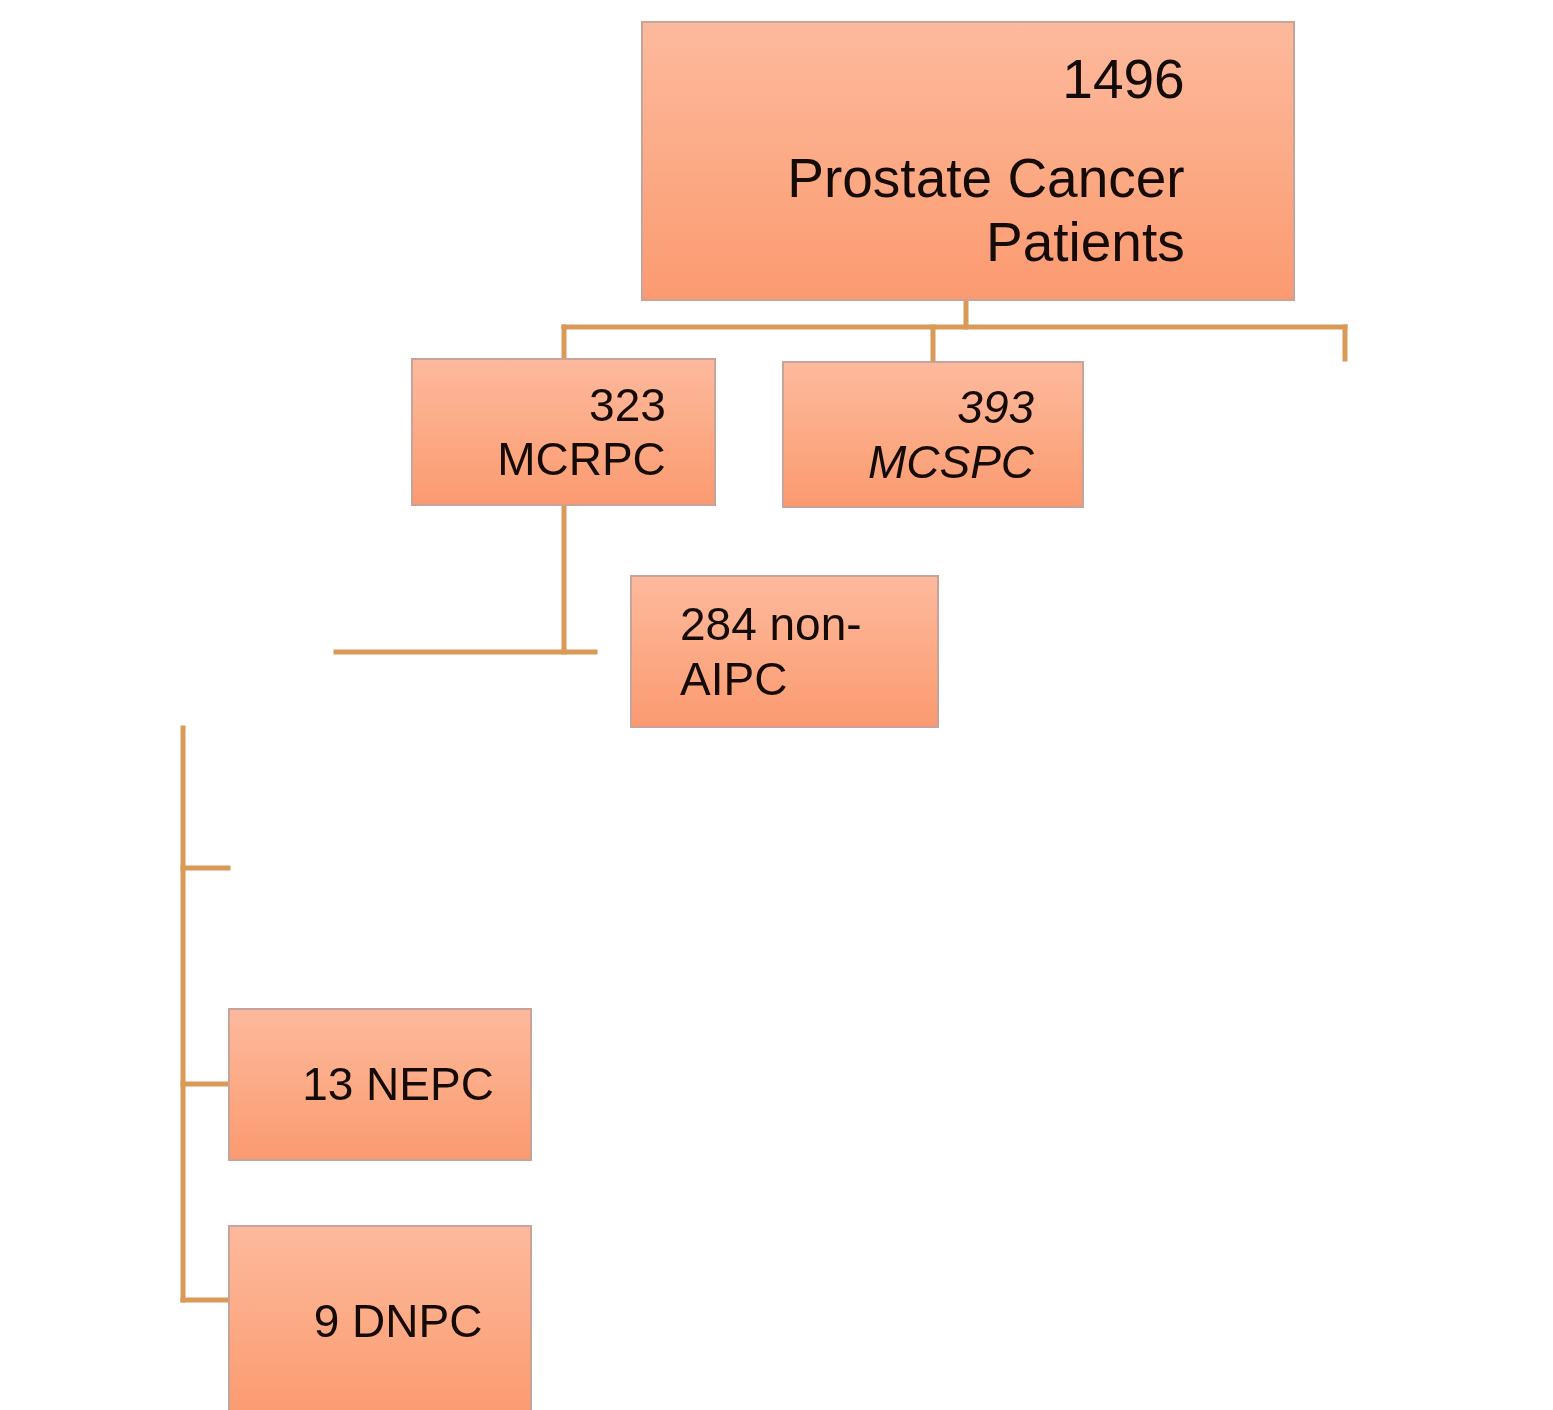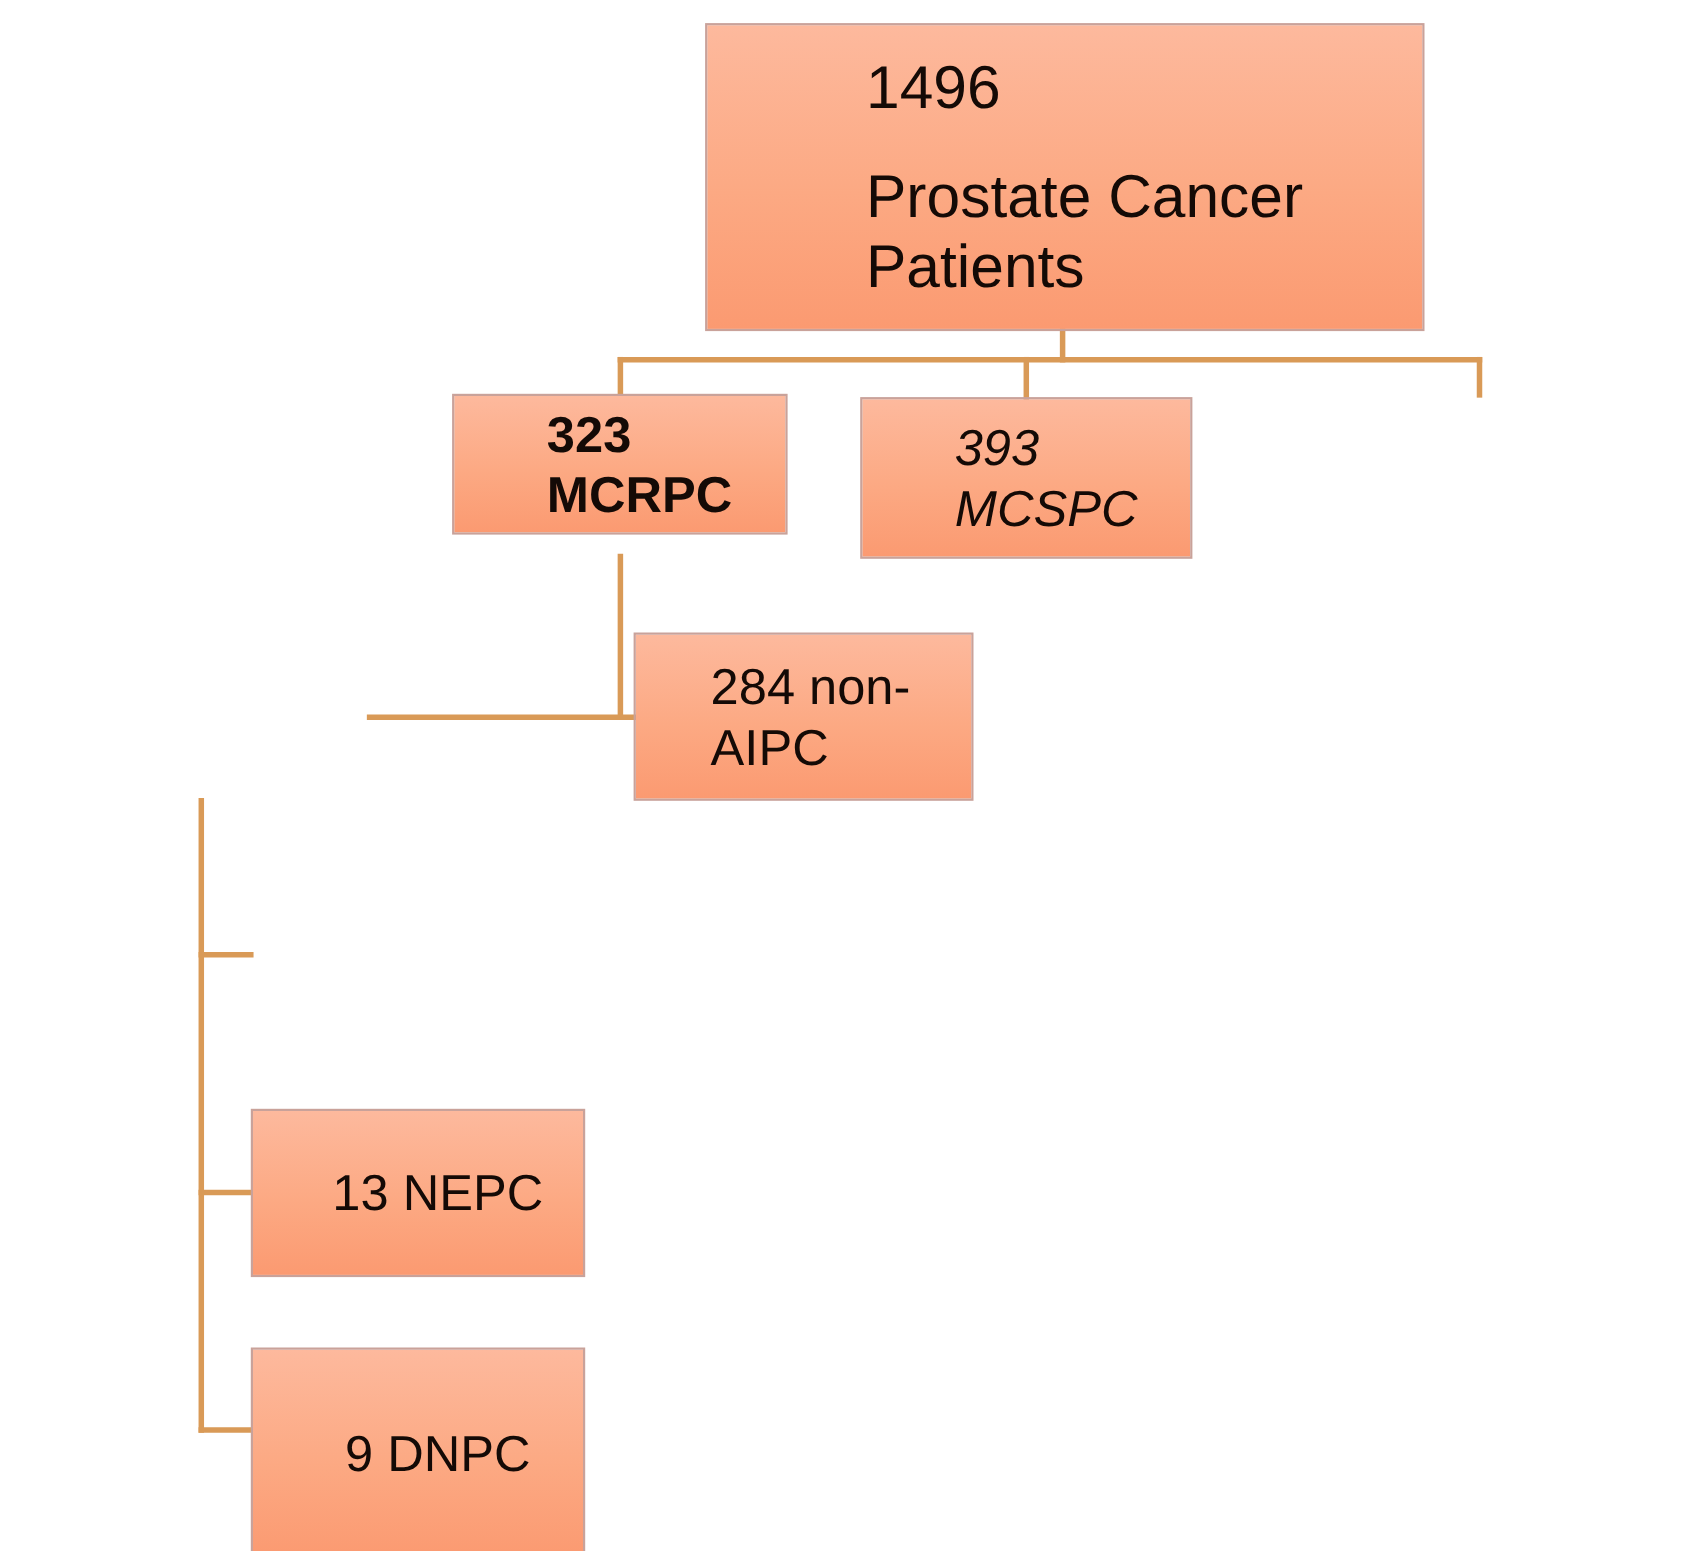--- a/index.html
+++ b/index.html
@@ -33,7 +33,7 @@
     display: flex;
     align-items: center;
     justify-content: center;
-    text-align: left;
+    text-align: right;
     color: #140a06;
     line-height: 1.18;
     z-index: 2;

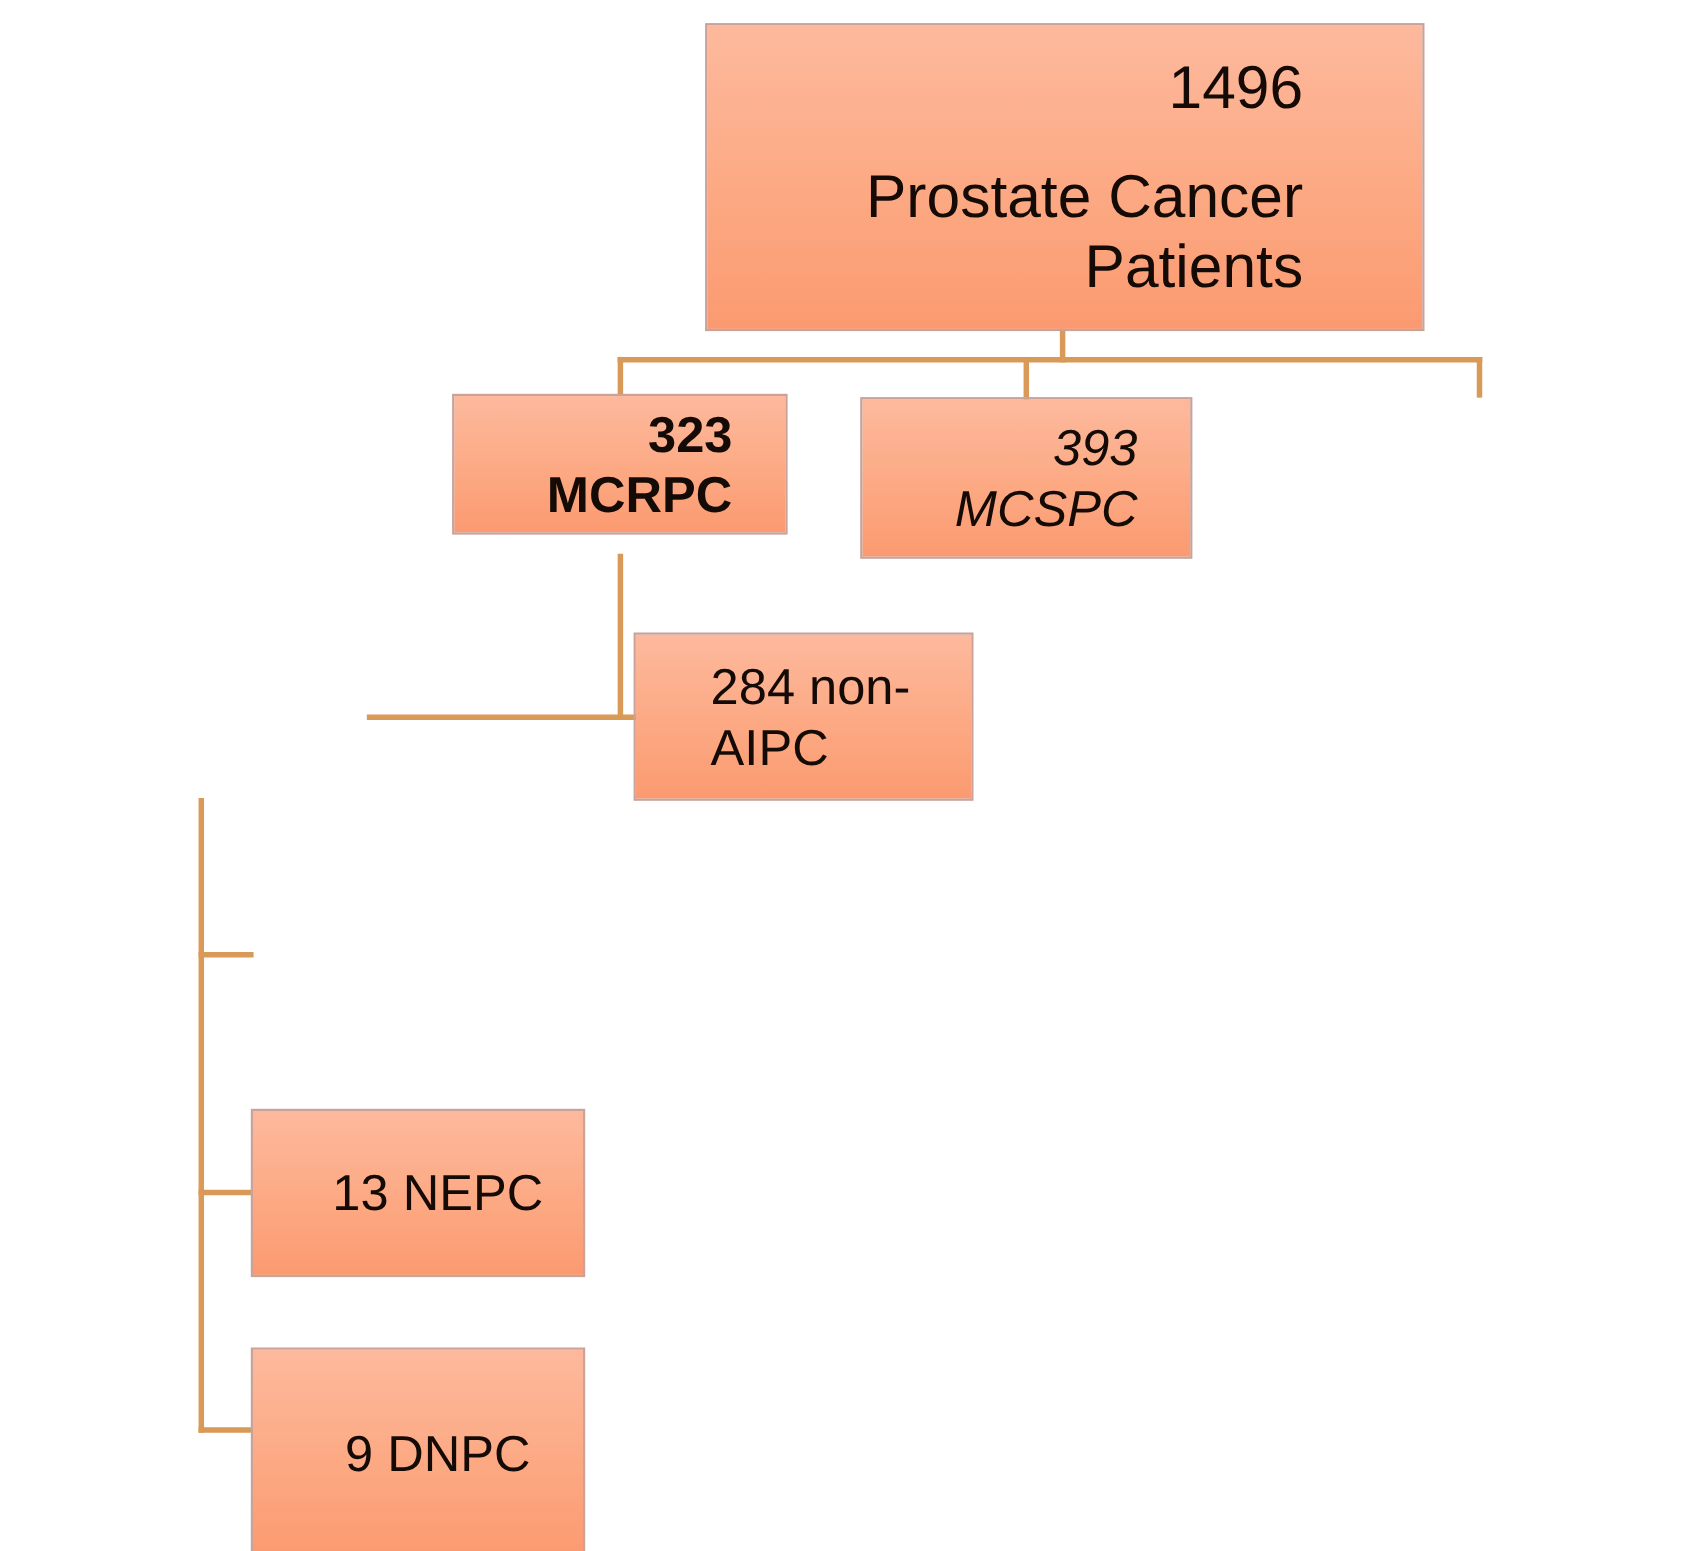--- a/index.html
+++ b/index.html
@@ -55,9 +55,8 @@
     left: 411px;
     top: 358px;
     width: 305px;
-    height: 128px;
+    height: 148px;
     font-size: 46px;
-    font-weight: bold;
   }
   .node-mcspc {
     left: 782px;

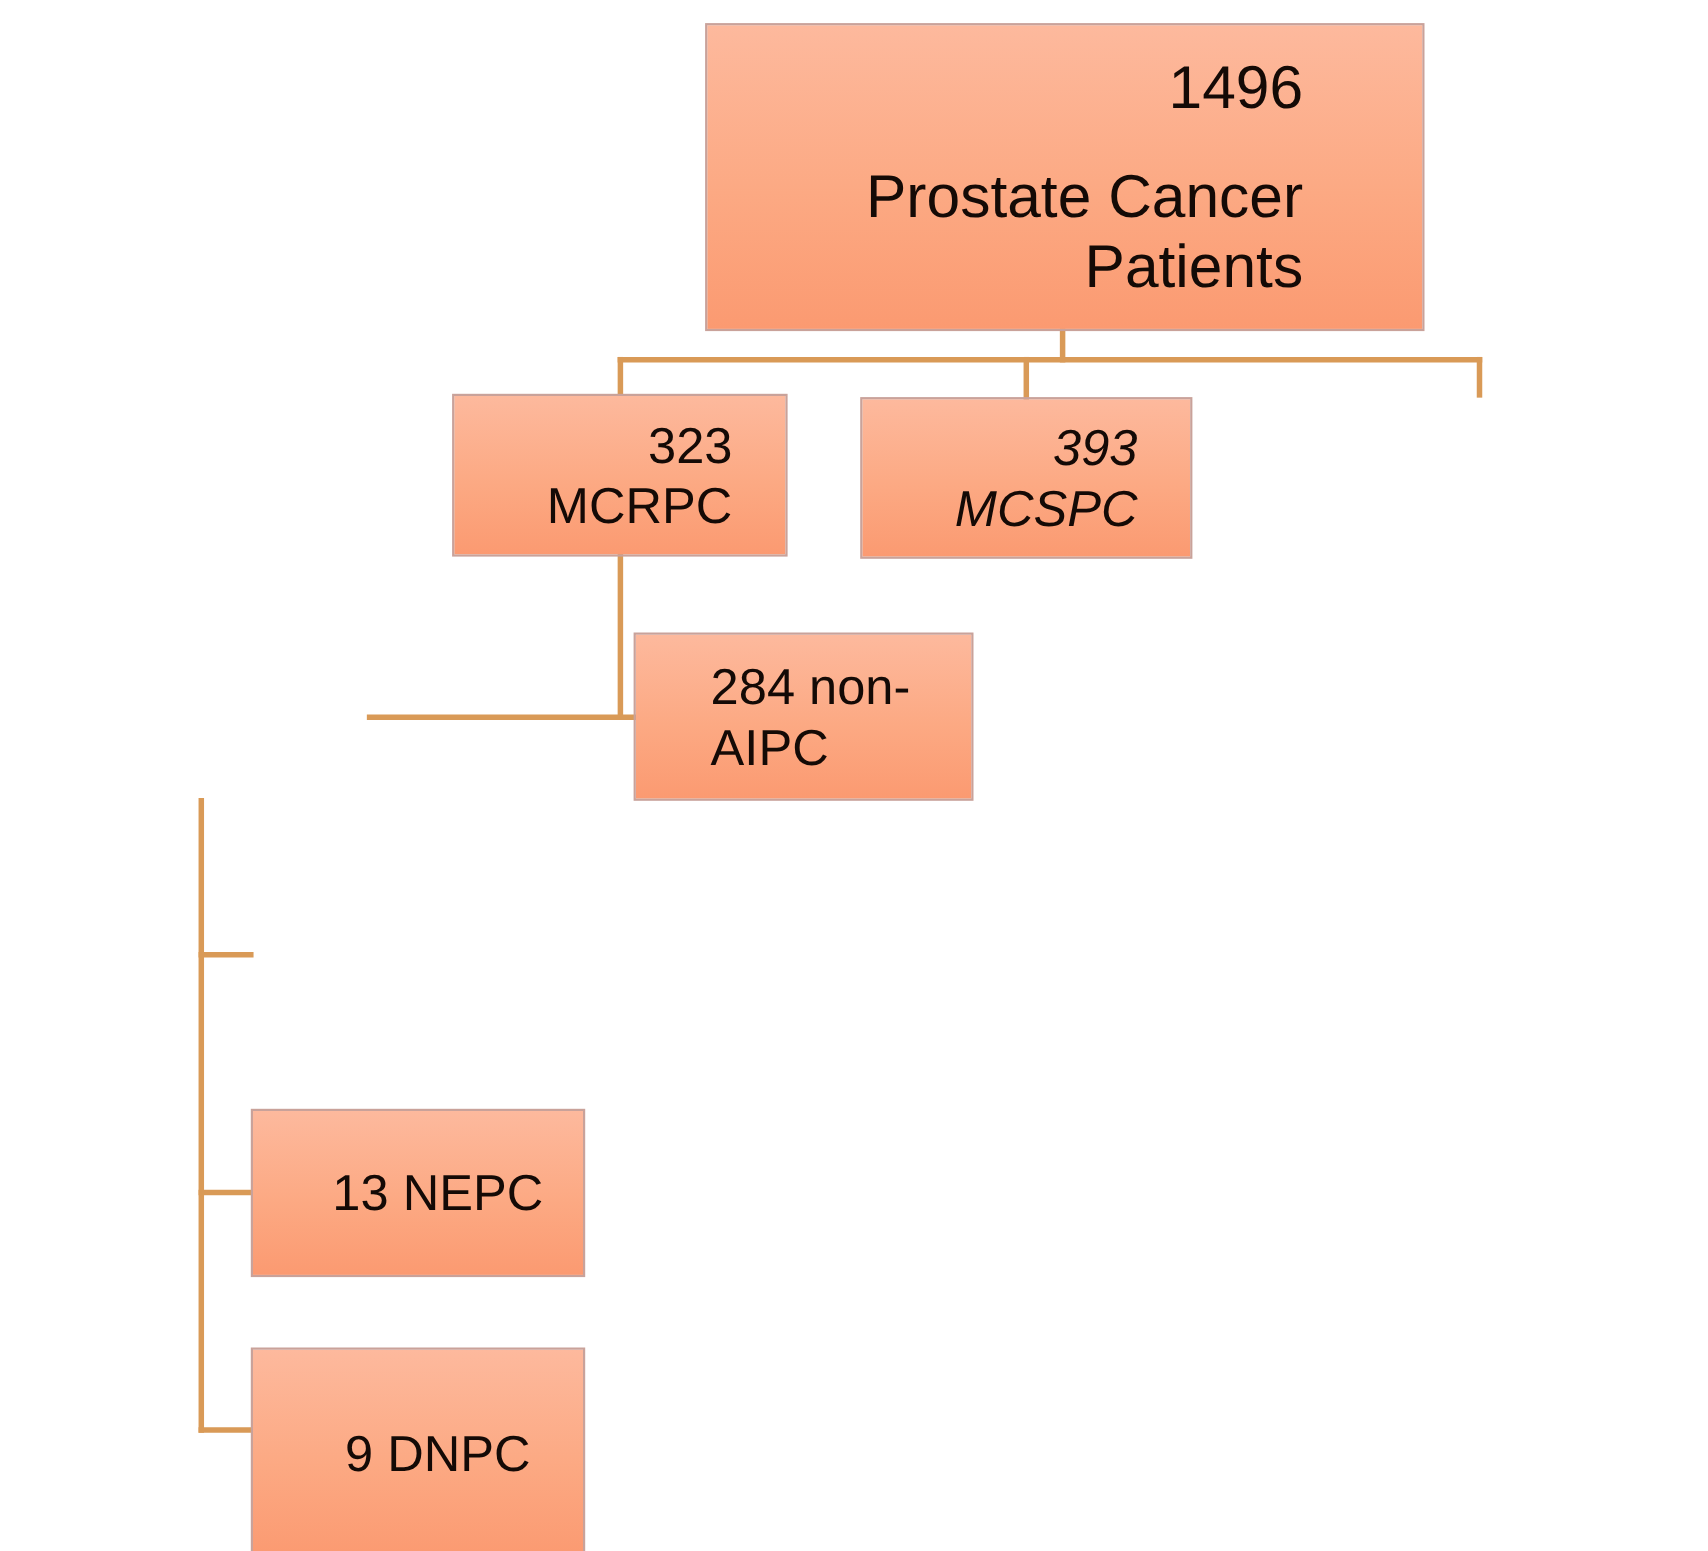--- a/index.html
+++ b/index.html
@@ -81,13 +81,13 @@
     font-size: 46px;
   }
   .node-nonaipc {
-    left: 576px;
+    left: 630px;
     top: 575px;
     width: 309px;
     height: 153px;
     font-size: 46px;
     justify-content: flex-start;
-    padding-left: 68px;
+    padding-left: 48px;
     text-align: left;
   }
   .node-avpc {

